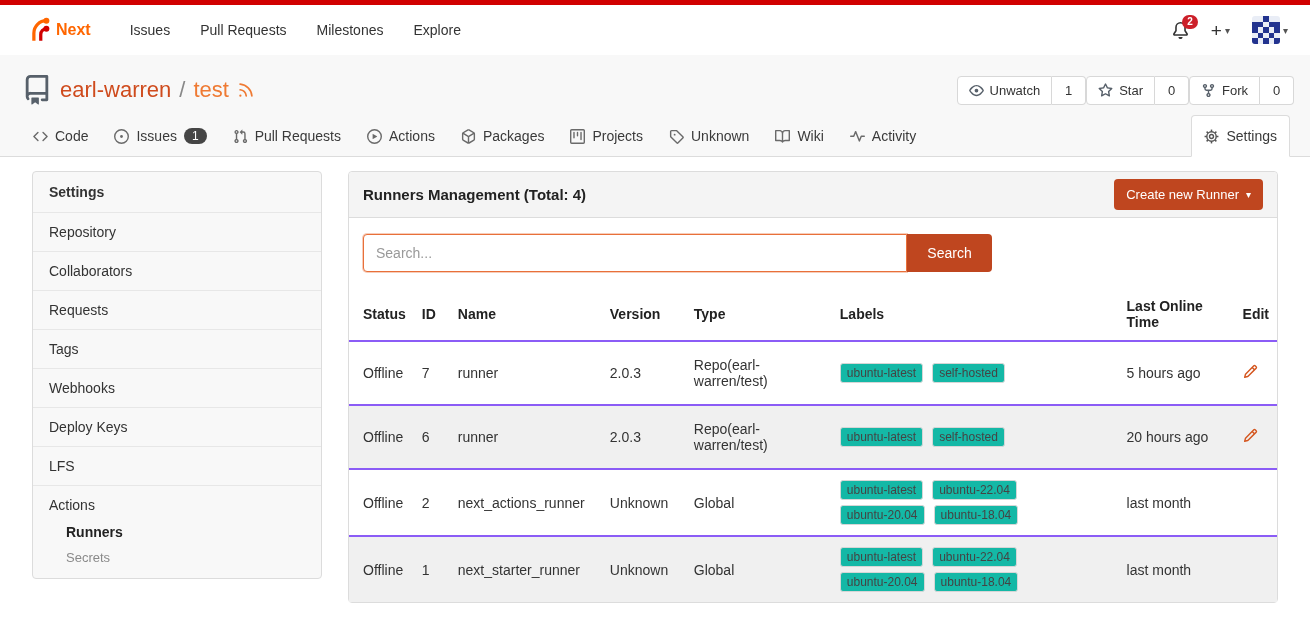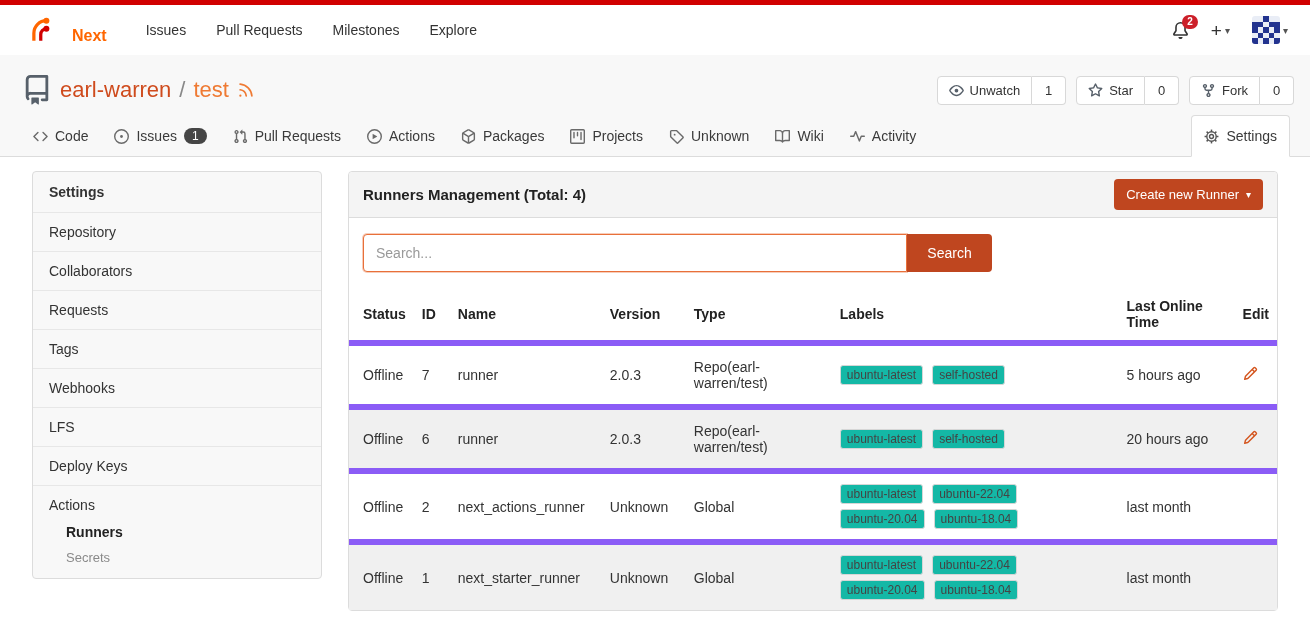--- a/index.html
+++ b/index.html
@@ -12,7 +12,7 @@
 
   
   .navbar { height:50px; background:#fff; display:flex; align-items:center; padding:0 22px; }
-  .brand { display:flex; align-items:flex-end; gap:20px; cursor:pointer; }
+  .brand { display:flex; align-items:center; gap:4px; cursor:pointer; }
   .brand-name { color:#ff6600; font-weight:bold; font-size:16px; }
   .nav-links { display:flex; align-items:center; margin-left:26px; gap:4px; }
   .nav-link { padding:8px 13px; color:#333; font-weight:500; cursor:pointer; border-radius:4px; }

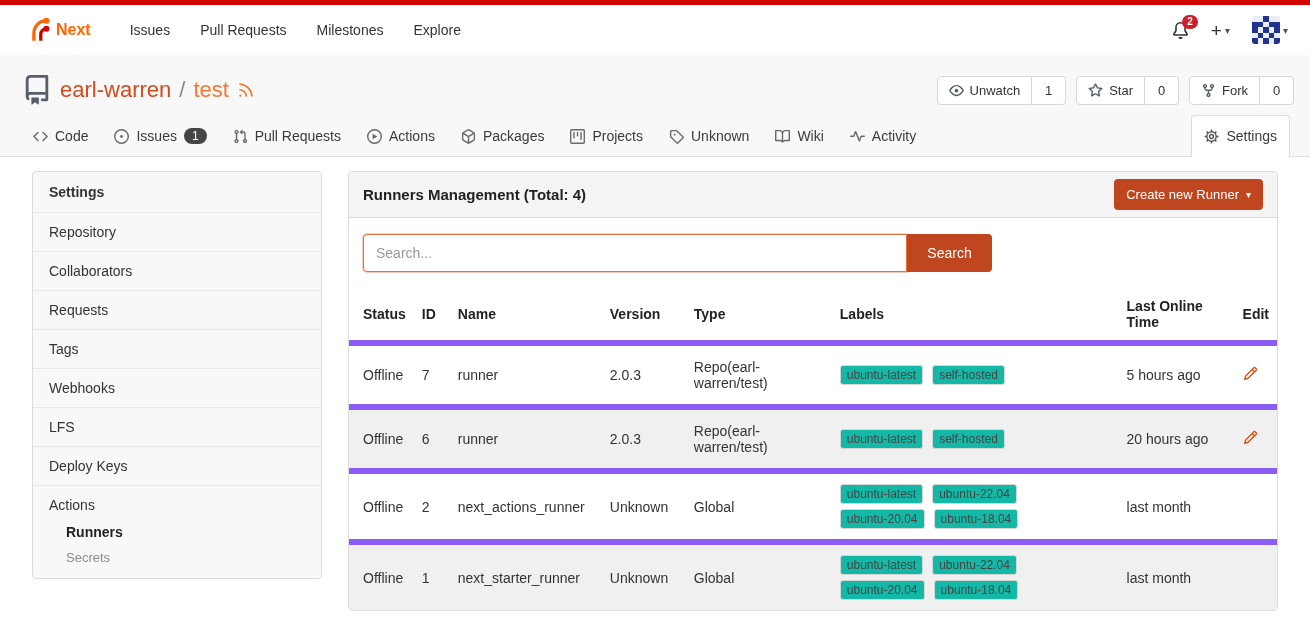--- a/index.html
+++ b/index.html
@@ -31,7 +31,7 @@
   .repo-owner { color:#cf4b1d; cursor:pointer; font-weight:500; }
   .repo-sep { color:#888; }
   .repo-name { color:#ef7a33; cursor:pointer; font-weight:500; }
-  .repo-actions { margin-left:auto; display:flex; gap:10px; }
+  .repo-actions { margin-left:auto; display:flex; }
   .btn-group { display:flex; font-size:13px; }
   .seg { background:#fff; border:1px solid #d8d8d8; padding:6px 11px; display:flex; align-items:center; gap:6px; cursor:pointer; color:#333; }
   .seg.first { border-radius:4px 0 0 4px; }

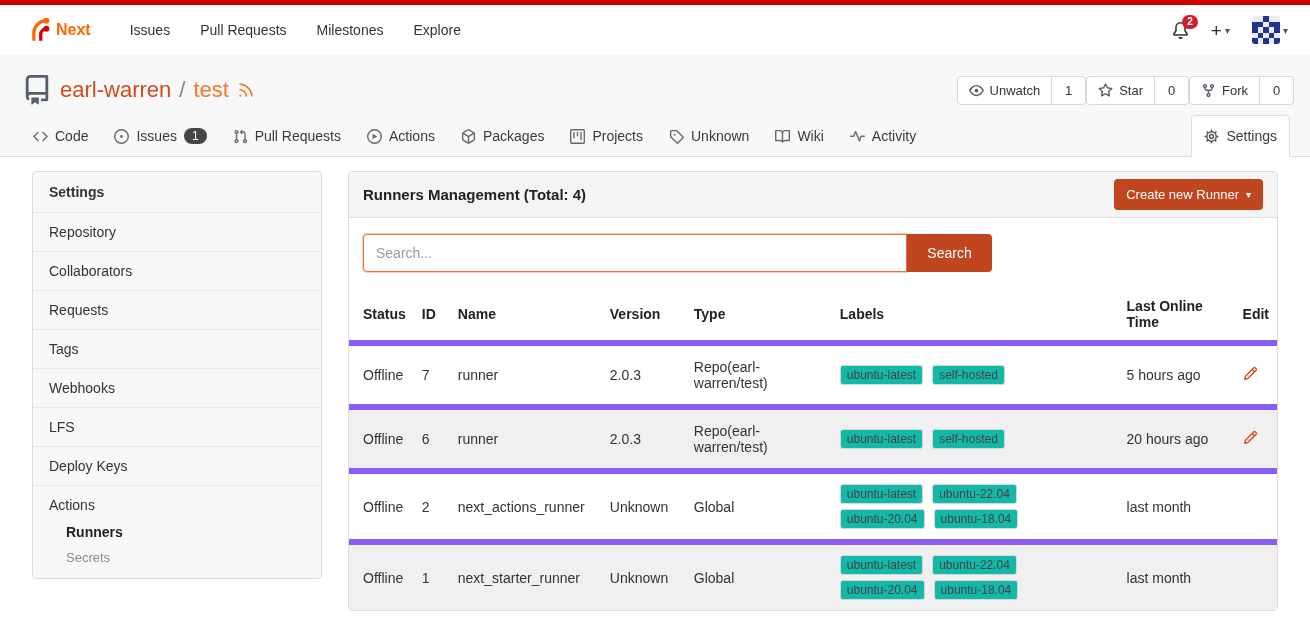--- a/index.html
+++ b/index.html
@@ -79,7 +79,7 @@
   .c-status { width:64px; } .c-id { width:36px; } .c-name { width:152px; }
   .c-version { width:84px; } .c-type { width:146px; } .c-labels { width:auto; }
   .c-last { width:116px; } .c-edit { width:42px; }
-  .runners tbody tr { border-top:6px solid #8b5cf6; height:64px; }
+  .runners tbody tr { border-top:2px solid #8b5cf6; height:64px; }
   .runners tbody tr:nth-child(even) { background:#f0f0f0; }
   .labels { display:flex; flex-wrap:wrap; gap:5px 9px; max-width:186px; }
   .label { background:#14b8a6; border:1px solid #d6d6d6; border-radius:3px; padding:2px 6px;

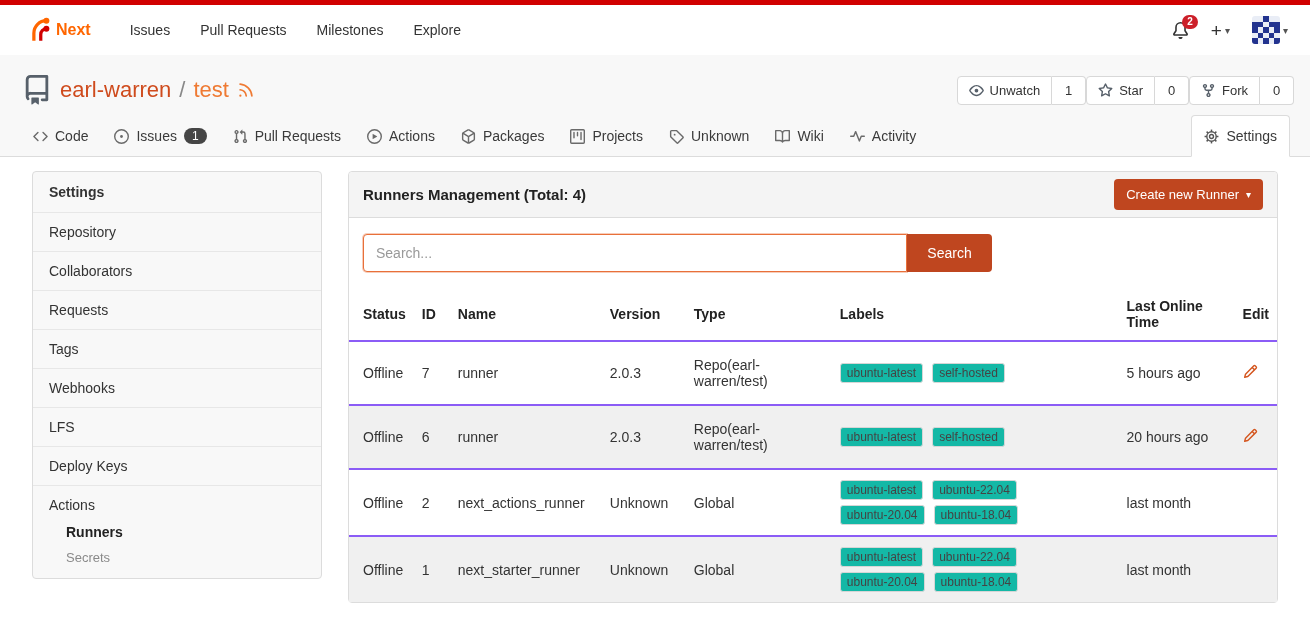--- a/index.html
+++ b/index.html
@@ -288,8 +288,8 @@
     <div class="side-item">Requests</div>
     <div class="side-item">Tags</div>
     <div class="side-item">Webhooks</div>
+    <div class="side-item">Deploy Keys</div>
     <div class="side-item">LFS</div>
-    <div class="side-item">Deploy Keys</div>
     <div class="side-group">
       <div class="side-group-label">Actions</div>
       <div class="side-sub active">Runners</div>

